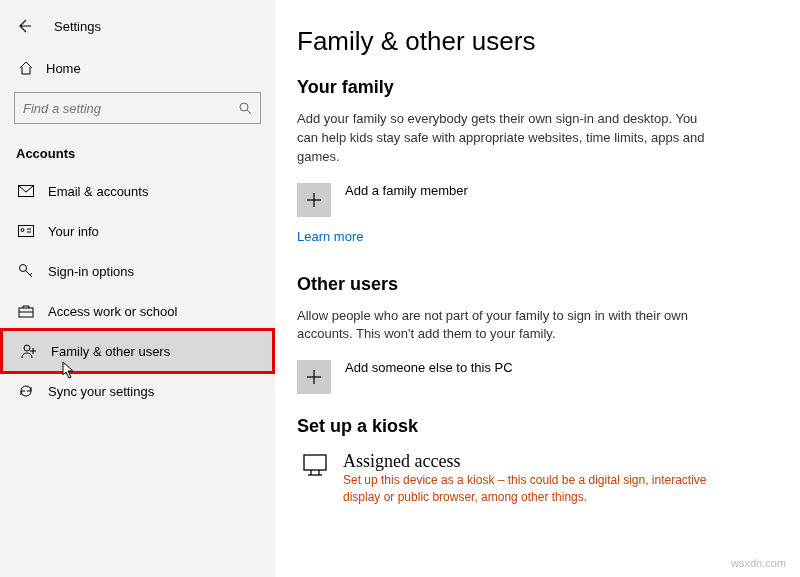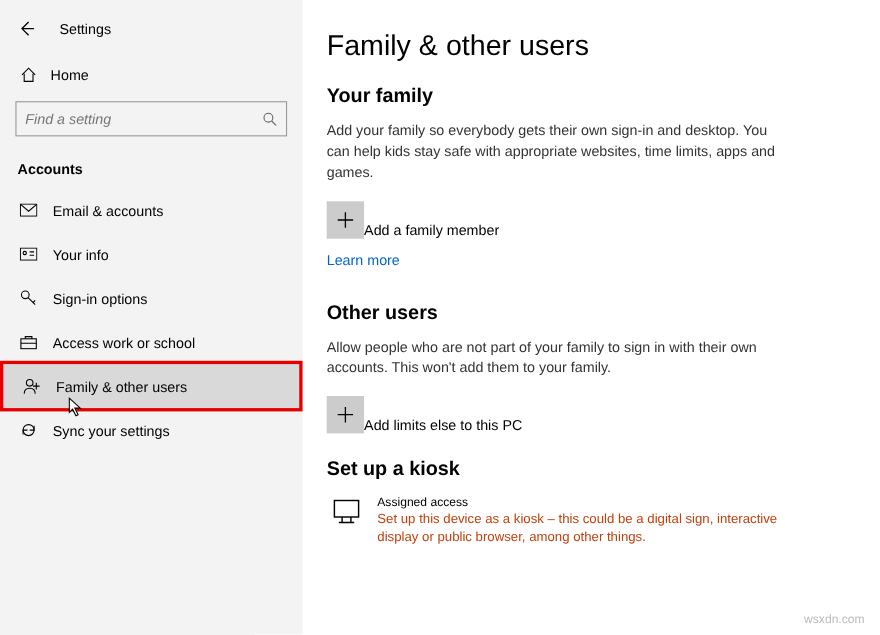--- a/index.html
+++ b/index.html
@@ -110,7 +110,8 @@
     }
     .add-row {
       display: flex;
-      align-items: flex-end;
+      align-items: flex-start;
+      gap: 14px;
       margin-bottom: 12px;
       cursor: pointer;
     }

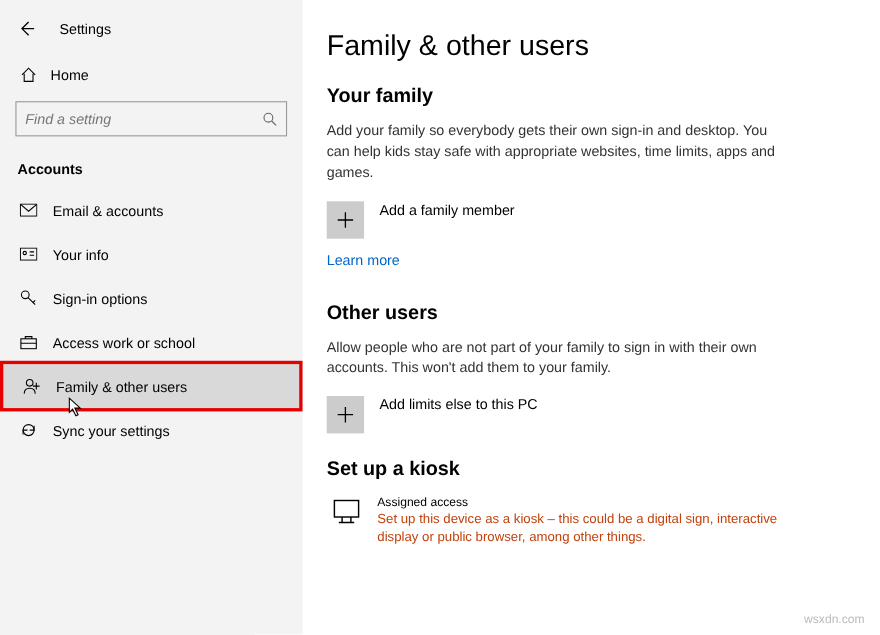--- a/index.html
+++ b/index.html
@@ -284,7 +284,7 @@
           <line x1="2" y1="9" x2="16" y2="9" stroke="#000" stroke-width="1.2"></line>
         </svg>
     </div>
-    <span>Add limits else to this PC</span>
+    <span>Add someone else to this PC</span>
   </div>
 
   <h2>Set up a kiosk</h2>

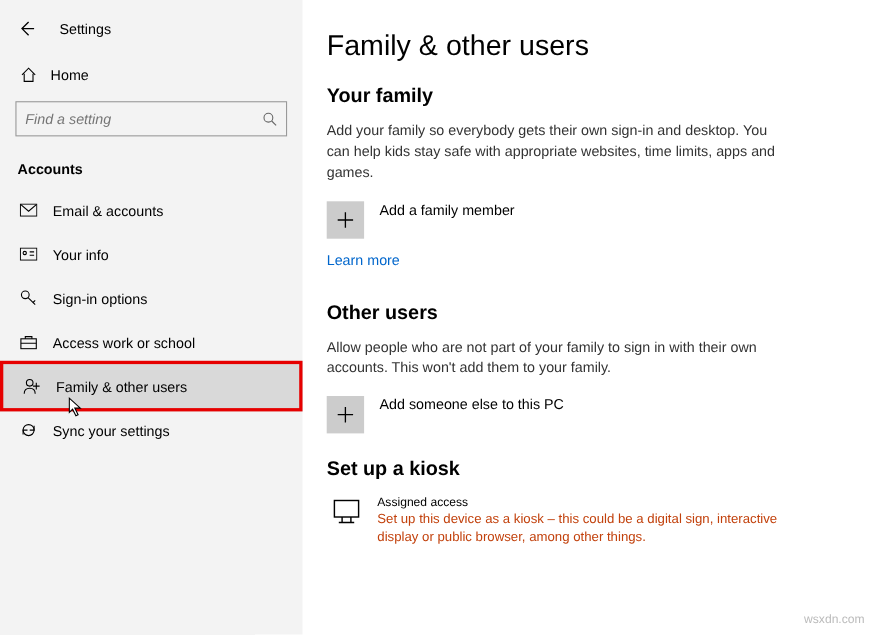--- a/index.html
+++ b/index.html
@@ -137,7 +137,7 @@
       display: flex; align-items: center; justify-content: center;
       margin-left: 4px;
     }
-    .kiosk-text .kt1 { font-size: 11px; }
+    .kiosk-text .kt1 { font-size: 18px; font-family: Liberation Serif, serif; }
     .kiosk-text .kt2 { font-size: 12px; color: #c2410c; line-height: 1.4; max-width: 370px; }
     .watermark {
       position: absolute;

